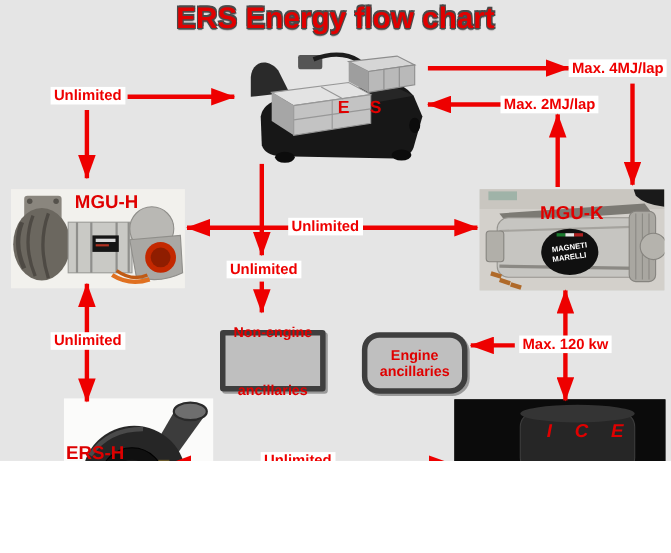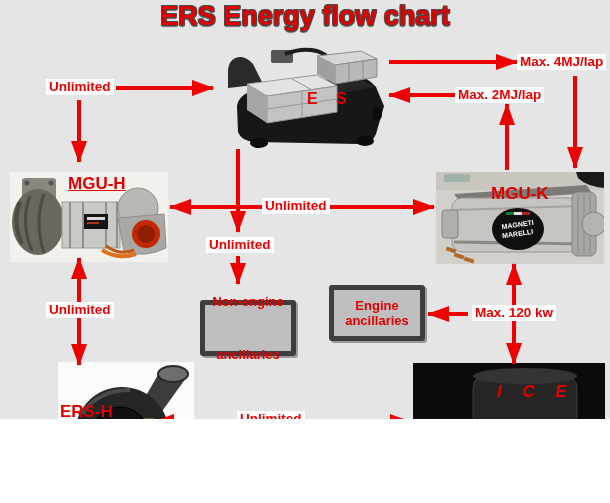--- a/index.html
+++ b/index.html
@@ -96,7 +96,7 @@
       <path d="M92,78 Q108,88 126,82" stroke="#e07020" stroke-width="4" fill="none"></path>
       <path d="M96,74 Q110,84 124,78" stroke="#c05a14" stroke-width="3" fill="none"></path>
     </svg>
-    <span class="cap" style="left:58px;top:2px;font-size:17px;text-decoration:underline;">MGU-H</span>
+    <span class="cap" style="left:58px;top:2px;font-size:17px;">MGU-H</span>
   </div>
 
   <div class="photo" style="left:436px;top:172px;width:168px;height:92px;background:#d3d0cb;">

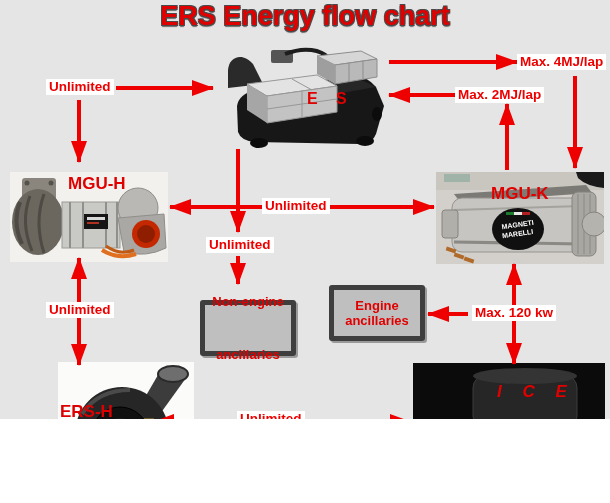--- a/index.html
+++ b/index.html
@@ -177,7 +177,7 @@
     <div>Non-engine</div>
     <div>ancillaries</div>
   </div>
-  <div class="ancbox" style="left:329px;top:285px;">
+  <div class="ancbox" style="left:329px;top:302px;border-radius:16px;">
     <div>Engine</div>
     <div>ancillaries</div>
   </div>

